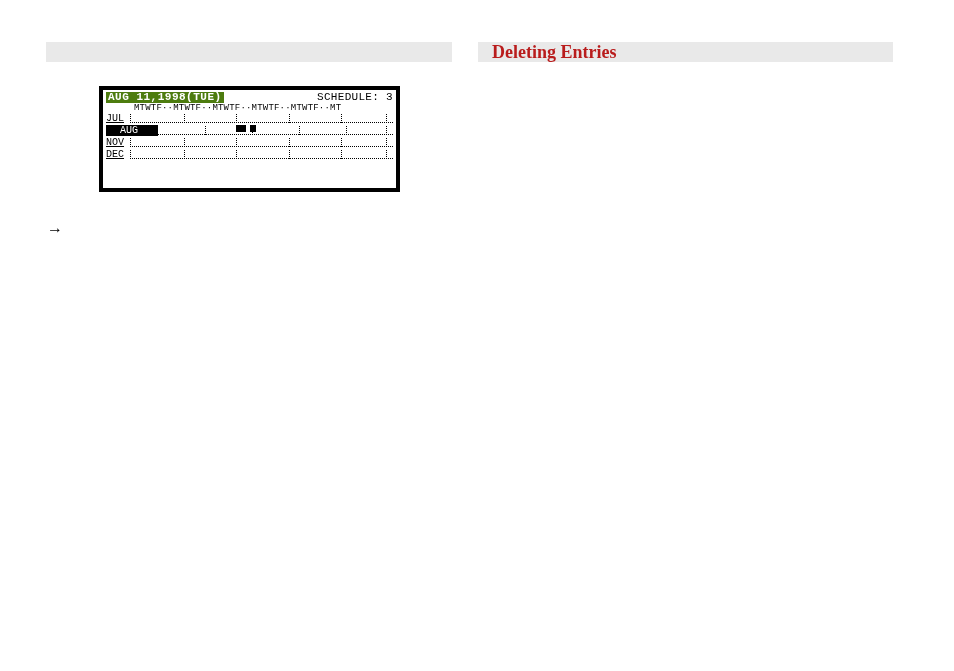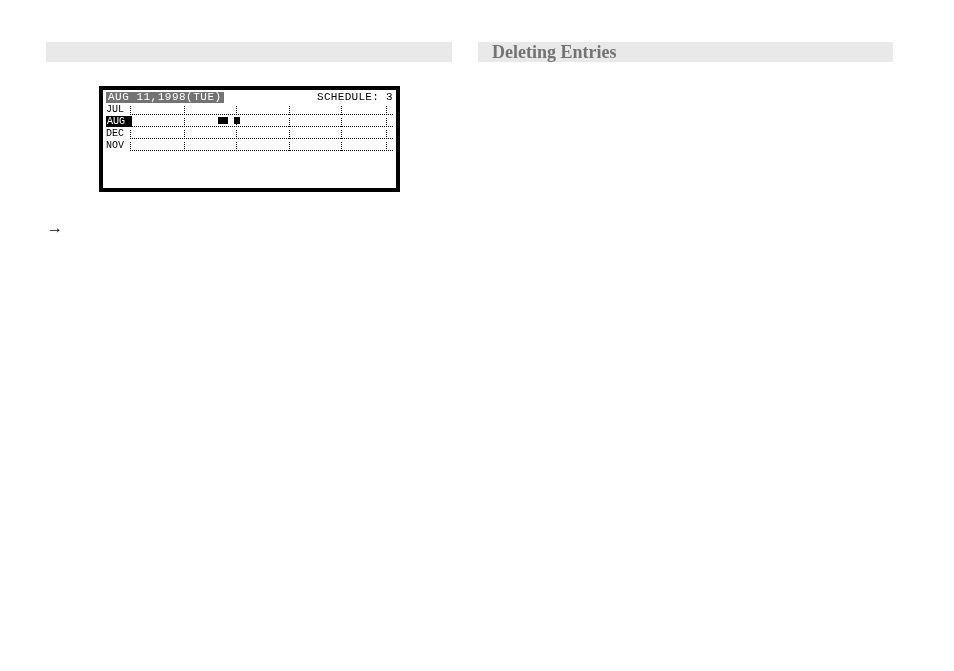--- a/index.html
+++ b/index.html
@@ -45,7 +45,7 @@
   .heading-bar span {
     font-weight: bold;
     font-size: 18px;
-    color: #737373;
+    color: #b91c1c;
     line-height: 18px;
   }
   .lcd-wrap {

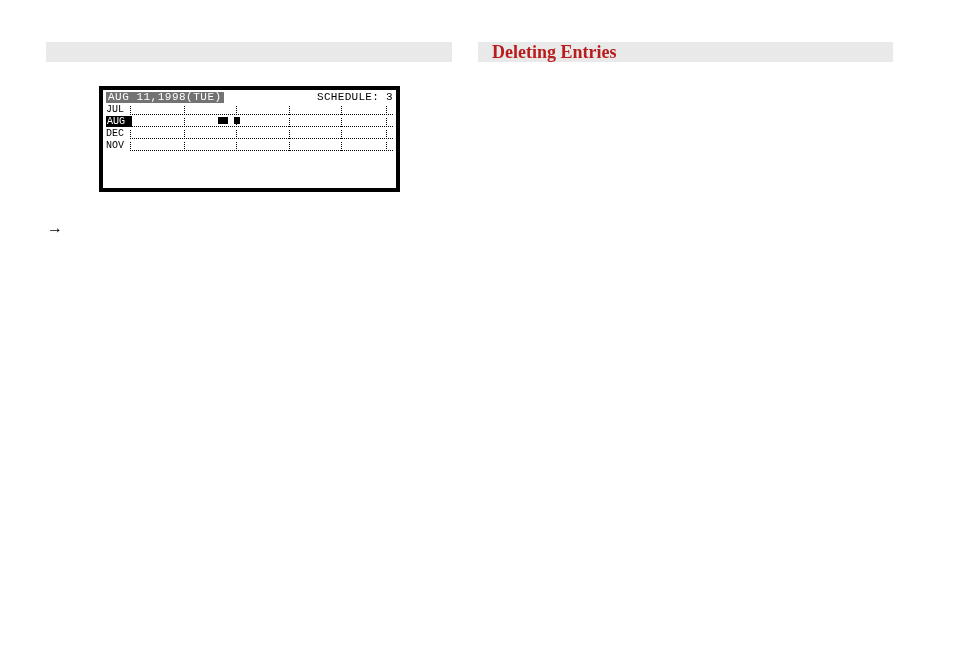--- a/index.html
+++ b/index.html
@@ -75,10 +75,10 @@
     align-items: center;
   }
   .lcd-date {
-    background: #737373;
+    background: #4d7c0f;
     color: #fff;
     padding: 0 2px;
-    font-weight: normal;
+    font-weight: bold;
     letter-spacing: 0.5px;
   }
   .lcd-sched {

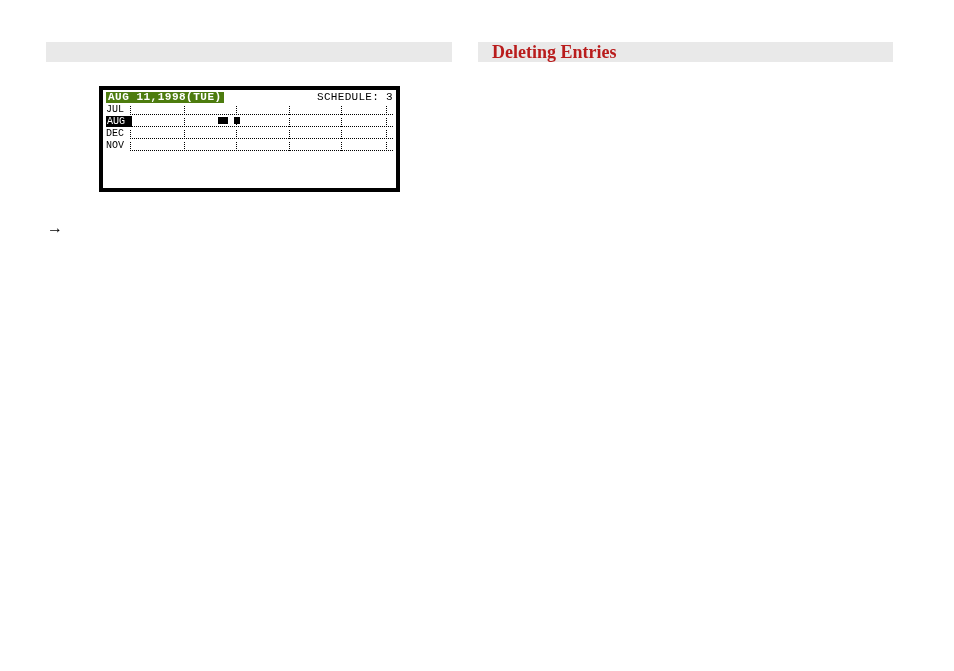--- a/index.html
+++ b/index.html
@@ -177,6 +177,7 @@
           <span>SCHEDULE:</span> <span>3</span>
         </span>
       </div>
+      <div class="lcd-week-header">MTWTF··MTWTF··MTWTF··MTWTF··MTWTF··MT</div>
       <div class="lcd-months" id="lcd-months">
           <div class="lcd-month-row">
             <div class="lcd-month-label">JUL</div>

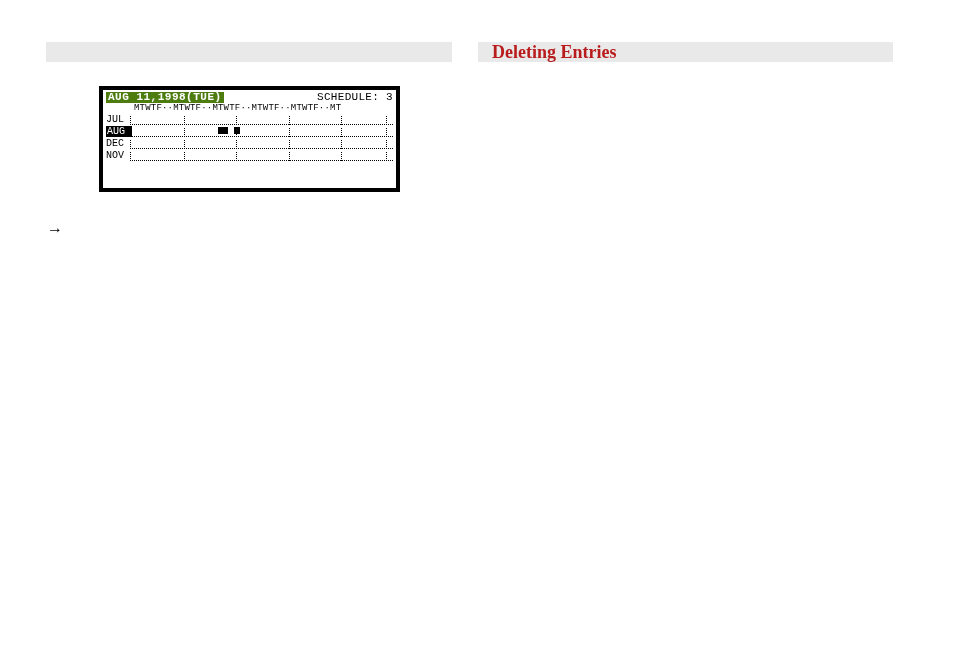--- a/index.html
+++ b/index.html
@@ -99,9 +99,10 @@
   }
   .lcd-month-row {
     display: flex;
-    align-items: flex-end;
+    align-items: flex-start;
     height: 12px;
     position: relative;
+    text-decoration: underline;
   }
   .lcd-month-label {
     width: 26px;

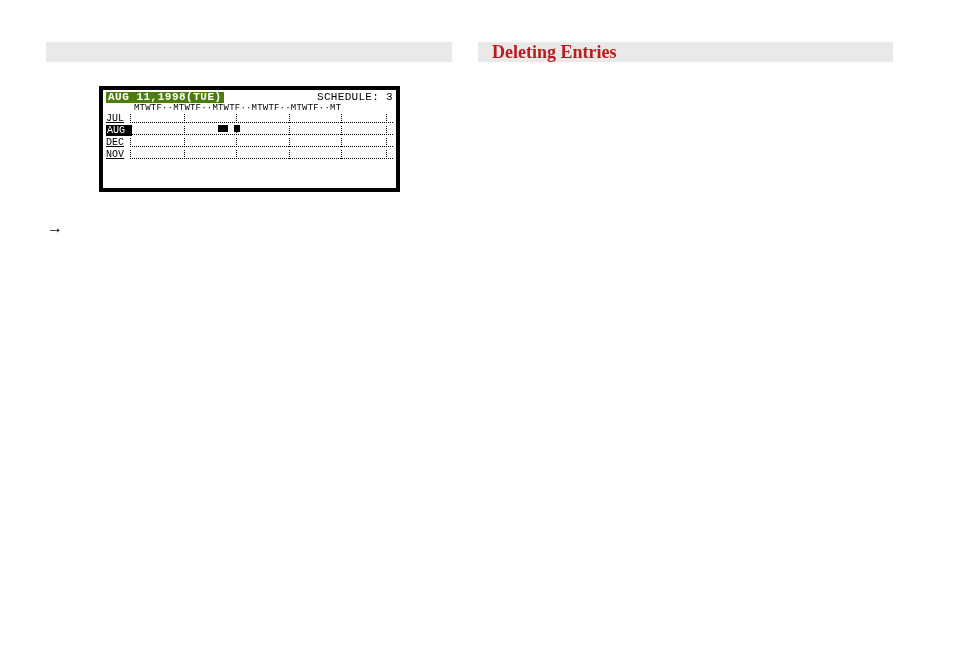--- a/index.html
+++ b/index.html
@@ -112,7 +112,7 @@
   .lcd-month-label.active {
     background: #000;
     color: #fff;
-    padding: 0 1px;
+    padding: 0 14px;
     width: 24px;
   }
   .lcd-grid {

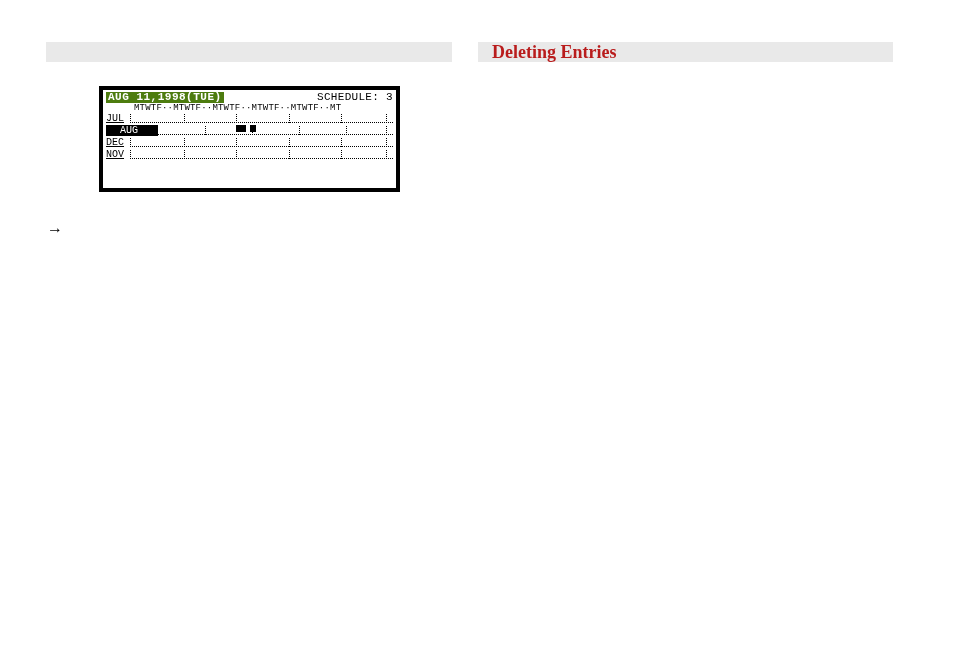--- a/index.html
+++ b/index.html
@@ -201,16 +201,16 @@
             </div>
           </div>
           <div class="lcd-month-row">
+            <div class="lcd-month-label">NOV</div>
+            <div class="lcd-grid">
+              <div class="lcd-divider d1"></div>
+              <div class="lcd-divider d2"></div>
+              <div class="lcd-divider d3"></div>
+              <div class="lcd-divider d4"></div>
+            </div>
+          </div>
+          <div class="lcd-month-row">
             <div class="lcd-month-label">DEC</div>
-            <div class="lcd-grid">
-              <div class="lcd-divider d1"></div>
-              <div class="lcd-divider d2"></div>
-              <div class="lcd-divider d3"></div>
-              <div class="lcd-divider d4"></div>
-            </div>
-          </div>
-          <div class="lcd-month-row">
-            <div class="lcd-month-label">NOV</div>
             <div class="lcd-grid">
               <div class="lcd-divider d1"></div>
               <div class="lcd-divider d2"></div>

